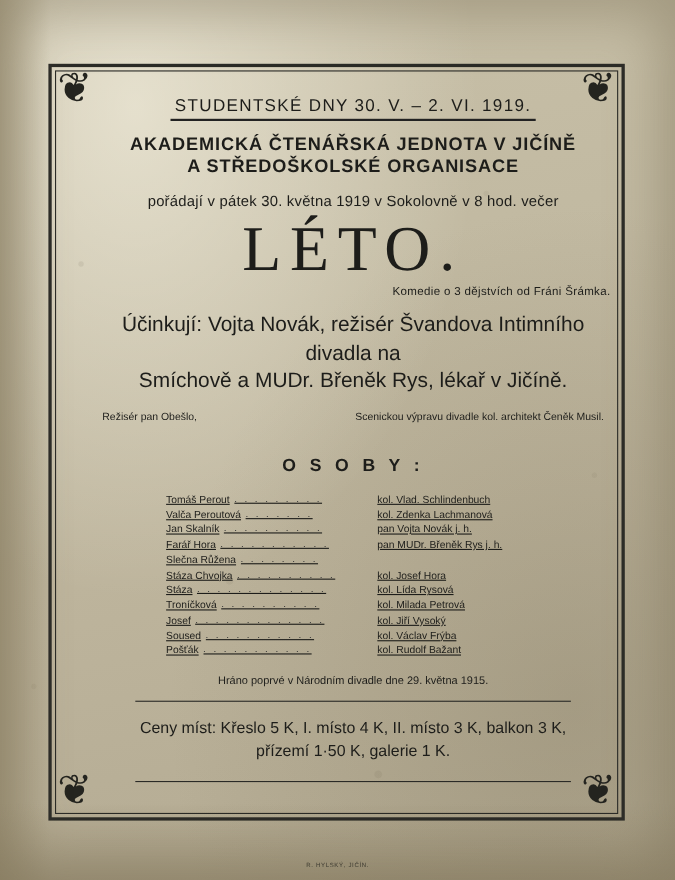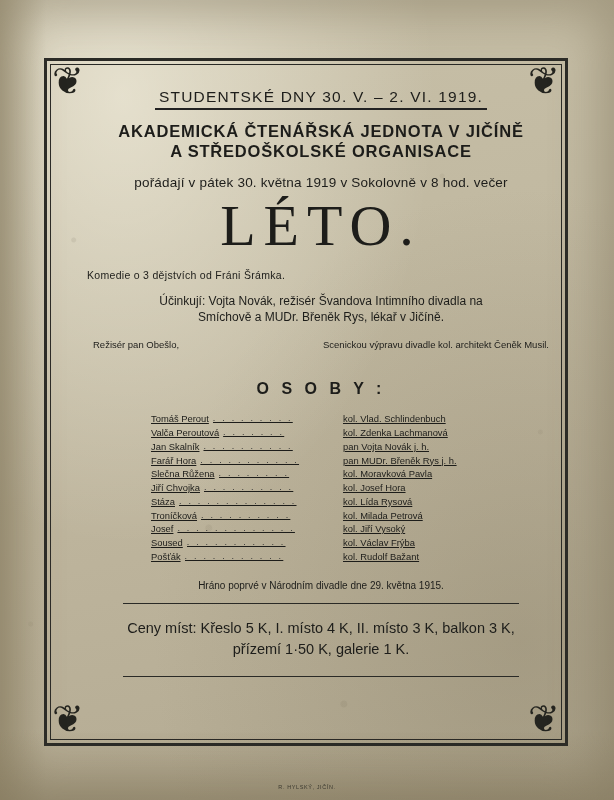--- a/index.html
+++ b/index.html
@@ -136,10 +136,10 @@
     line-height: 1.05;
   }
   .subtitle {
-    text-align: left;
+    text-align: right;
     font-size: 10.5px;
     letter-spacing: 0.3px;
-    margin-top: 12px;
+    margin-top: 2px;
   }
   .ucinkuji {
     text-align: center;

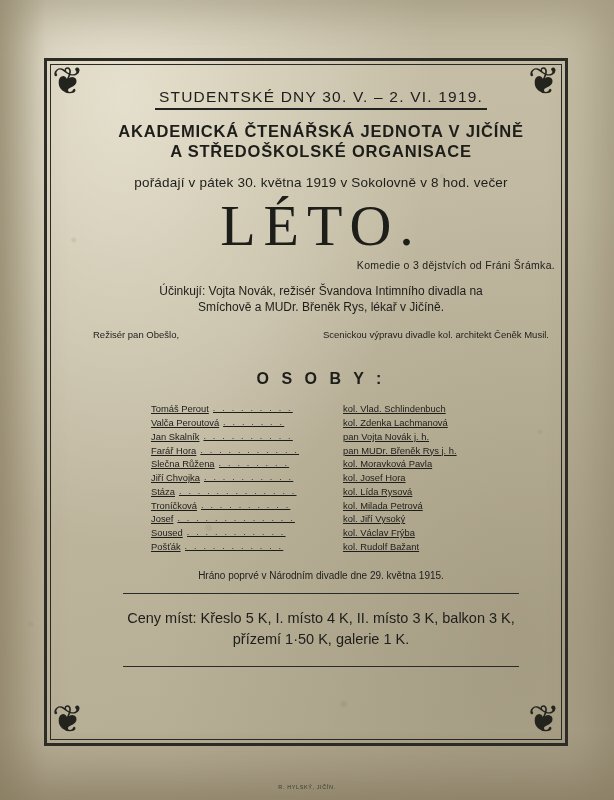--- a/index.html
+++ b/index.html
@@ -143,7 +143,7 @@
   }
   .ucinkuji {
     text-align: center;
-    font-size: 12px;
+    font-size: 19px;
     margin-top: 12px;
     line-height: 1.35;
   }

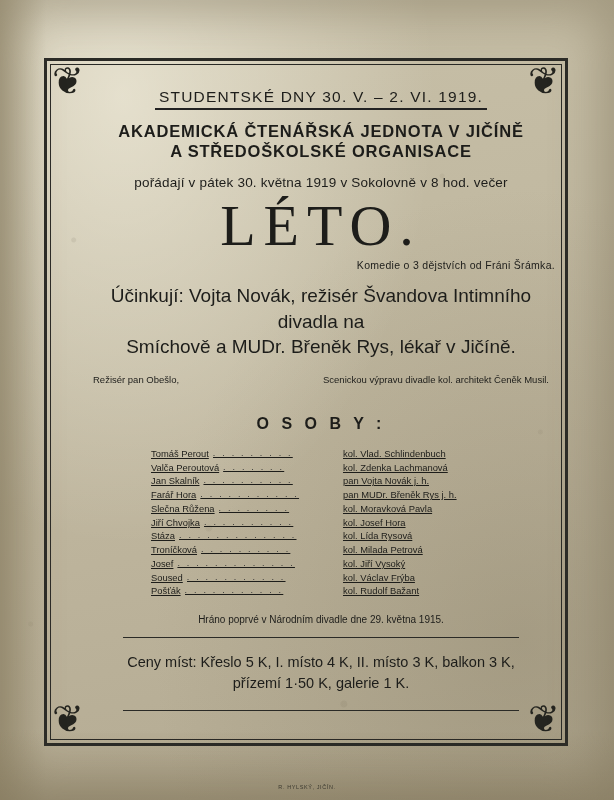--- a/index.html
+++ b/index.html
@@ -299,7 +299,6 @@
       <div class="cast-row">
         <span class="cast-role">Slečna Růžena</span>
         <span class="cast-dots">. . . . . . . .</span>
-        <span class="cast-actor">kol. Moravková Pavla</span>
       </div>
       <div class="cast-row">
         <span class="cast-role">Jiří Chvojka</span>

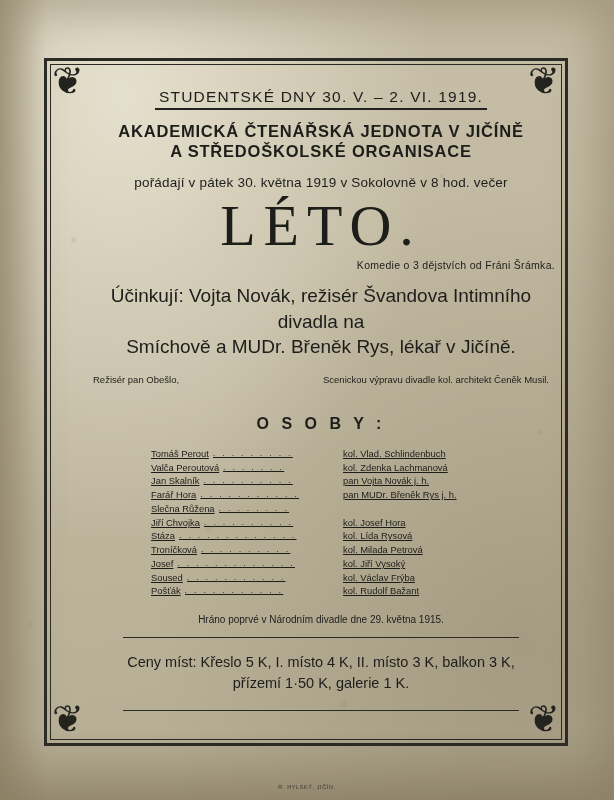--- a/index.html
+++ b/index.html
@@ -301,7 +301,7 @@
         <span class="cast-dots">. . . . . . . .</span>
       </div>
       <div class="cast-row">
-        <span class="cast-role">Jiří Chvojka</span>
+        <span class="cast-role">Stáza Chvojka</span>
         <span class="cast-dots">. . . . . . . . . .</span>
         <span class="cast-actor">kol. Josef Hora</span>
       </div>

